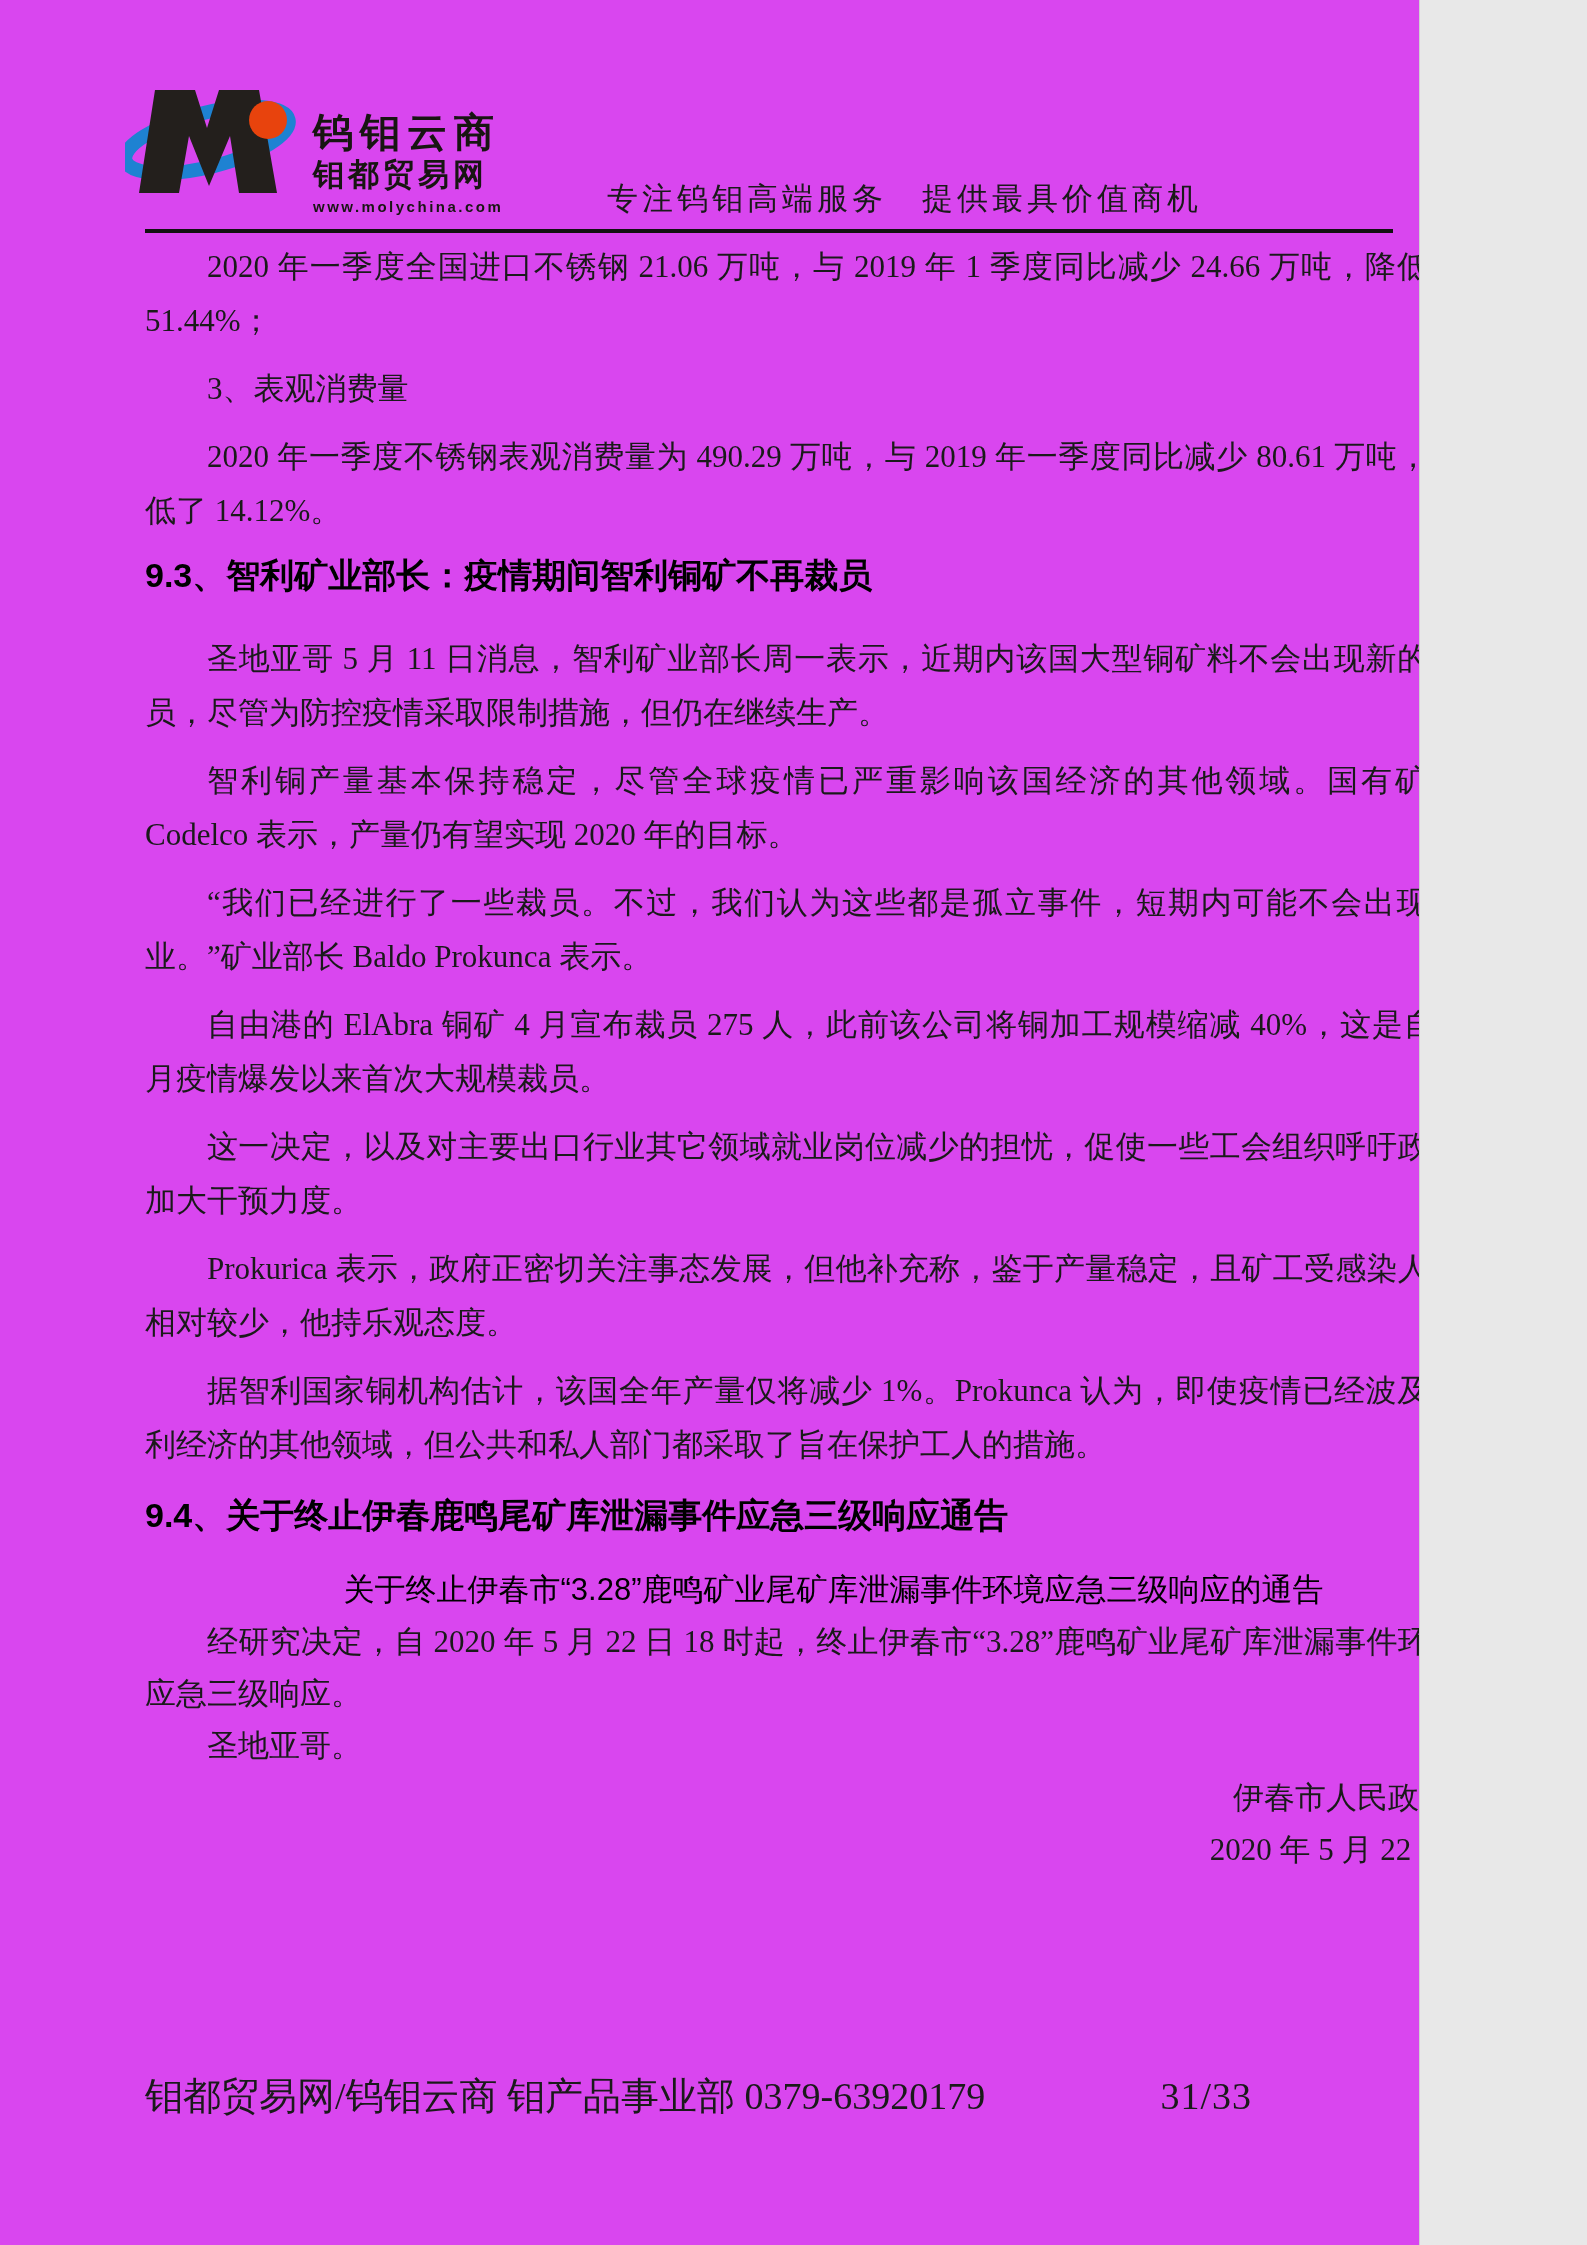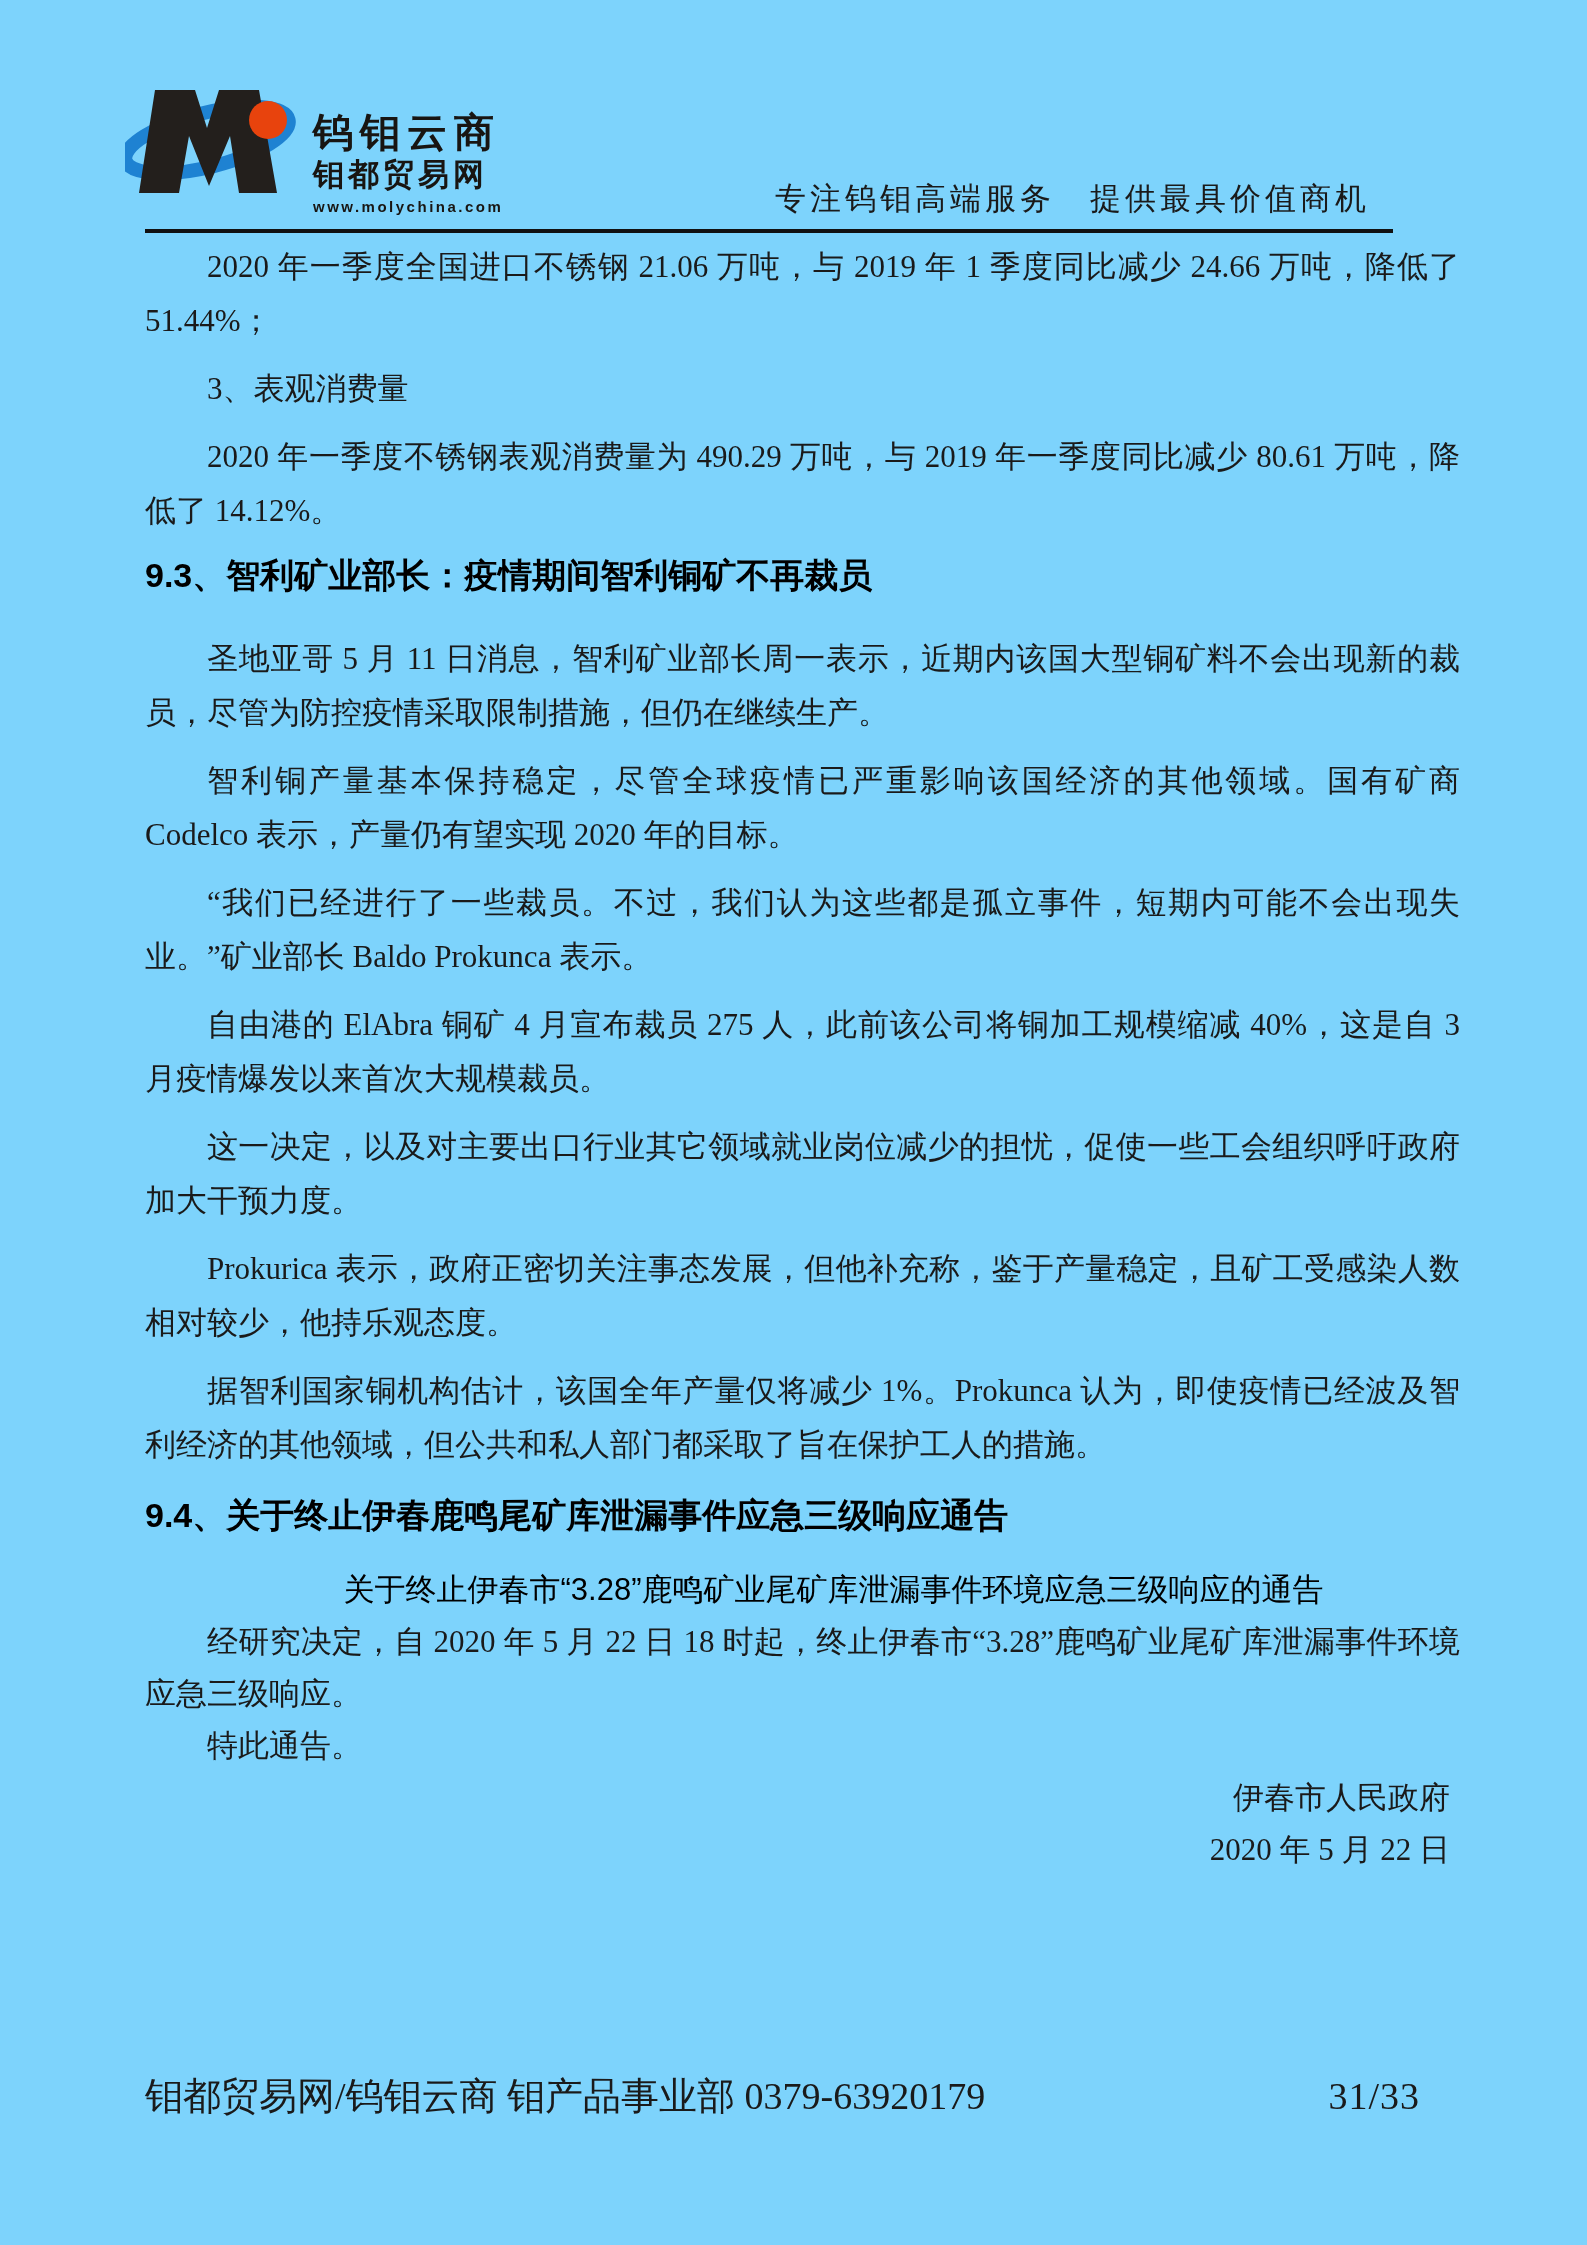--- a/index.html
+++ b/index.html
@@ -5,8 +5,8 @@
   html,body{margin:0;padding:0;background:#e8e8e8;}
   .page{
     position:relative;
-    width:1587px;height:2245px;
-    background:#7dd3fc;
+    width:1419px;height:2245px;
+    background:#d946ef;
     box-shadow:0 0 0 1px #d0d0d0;
     overflow:hidden;
     font-family:"Liberation Serif","DejaVu Serif",serif;

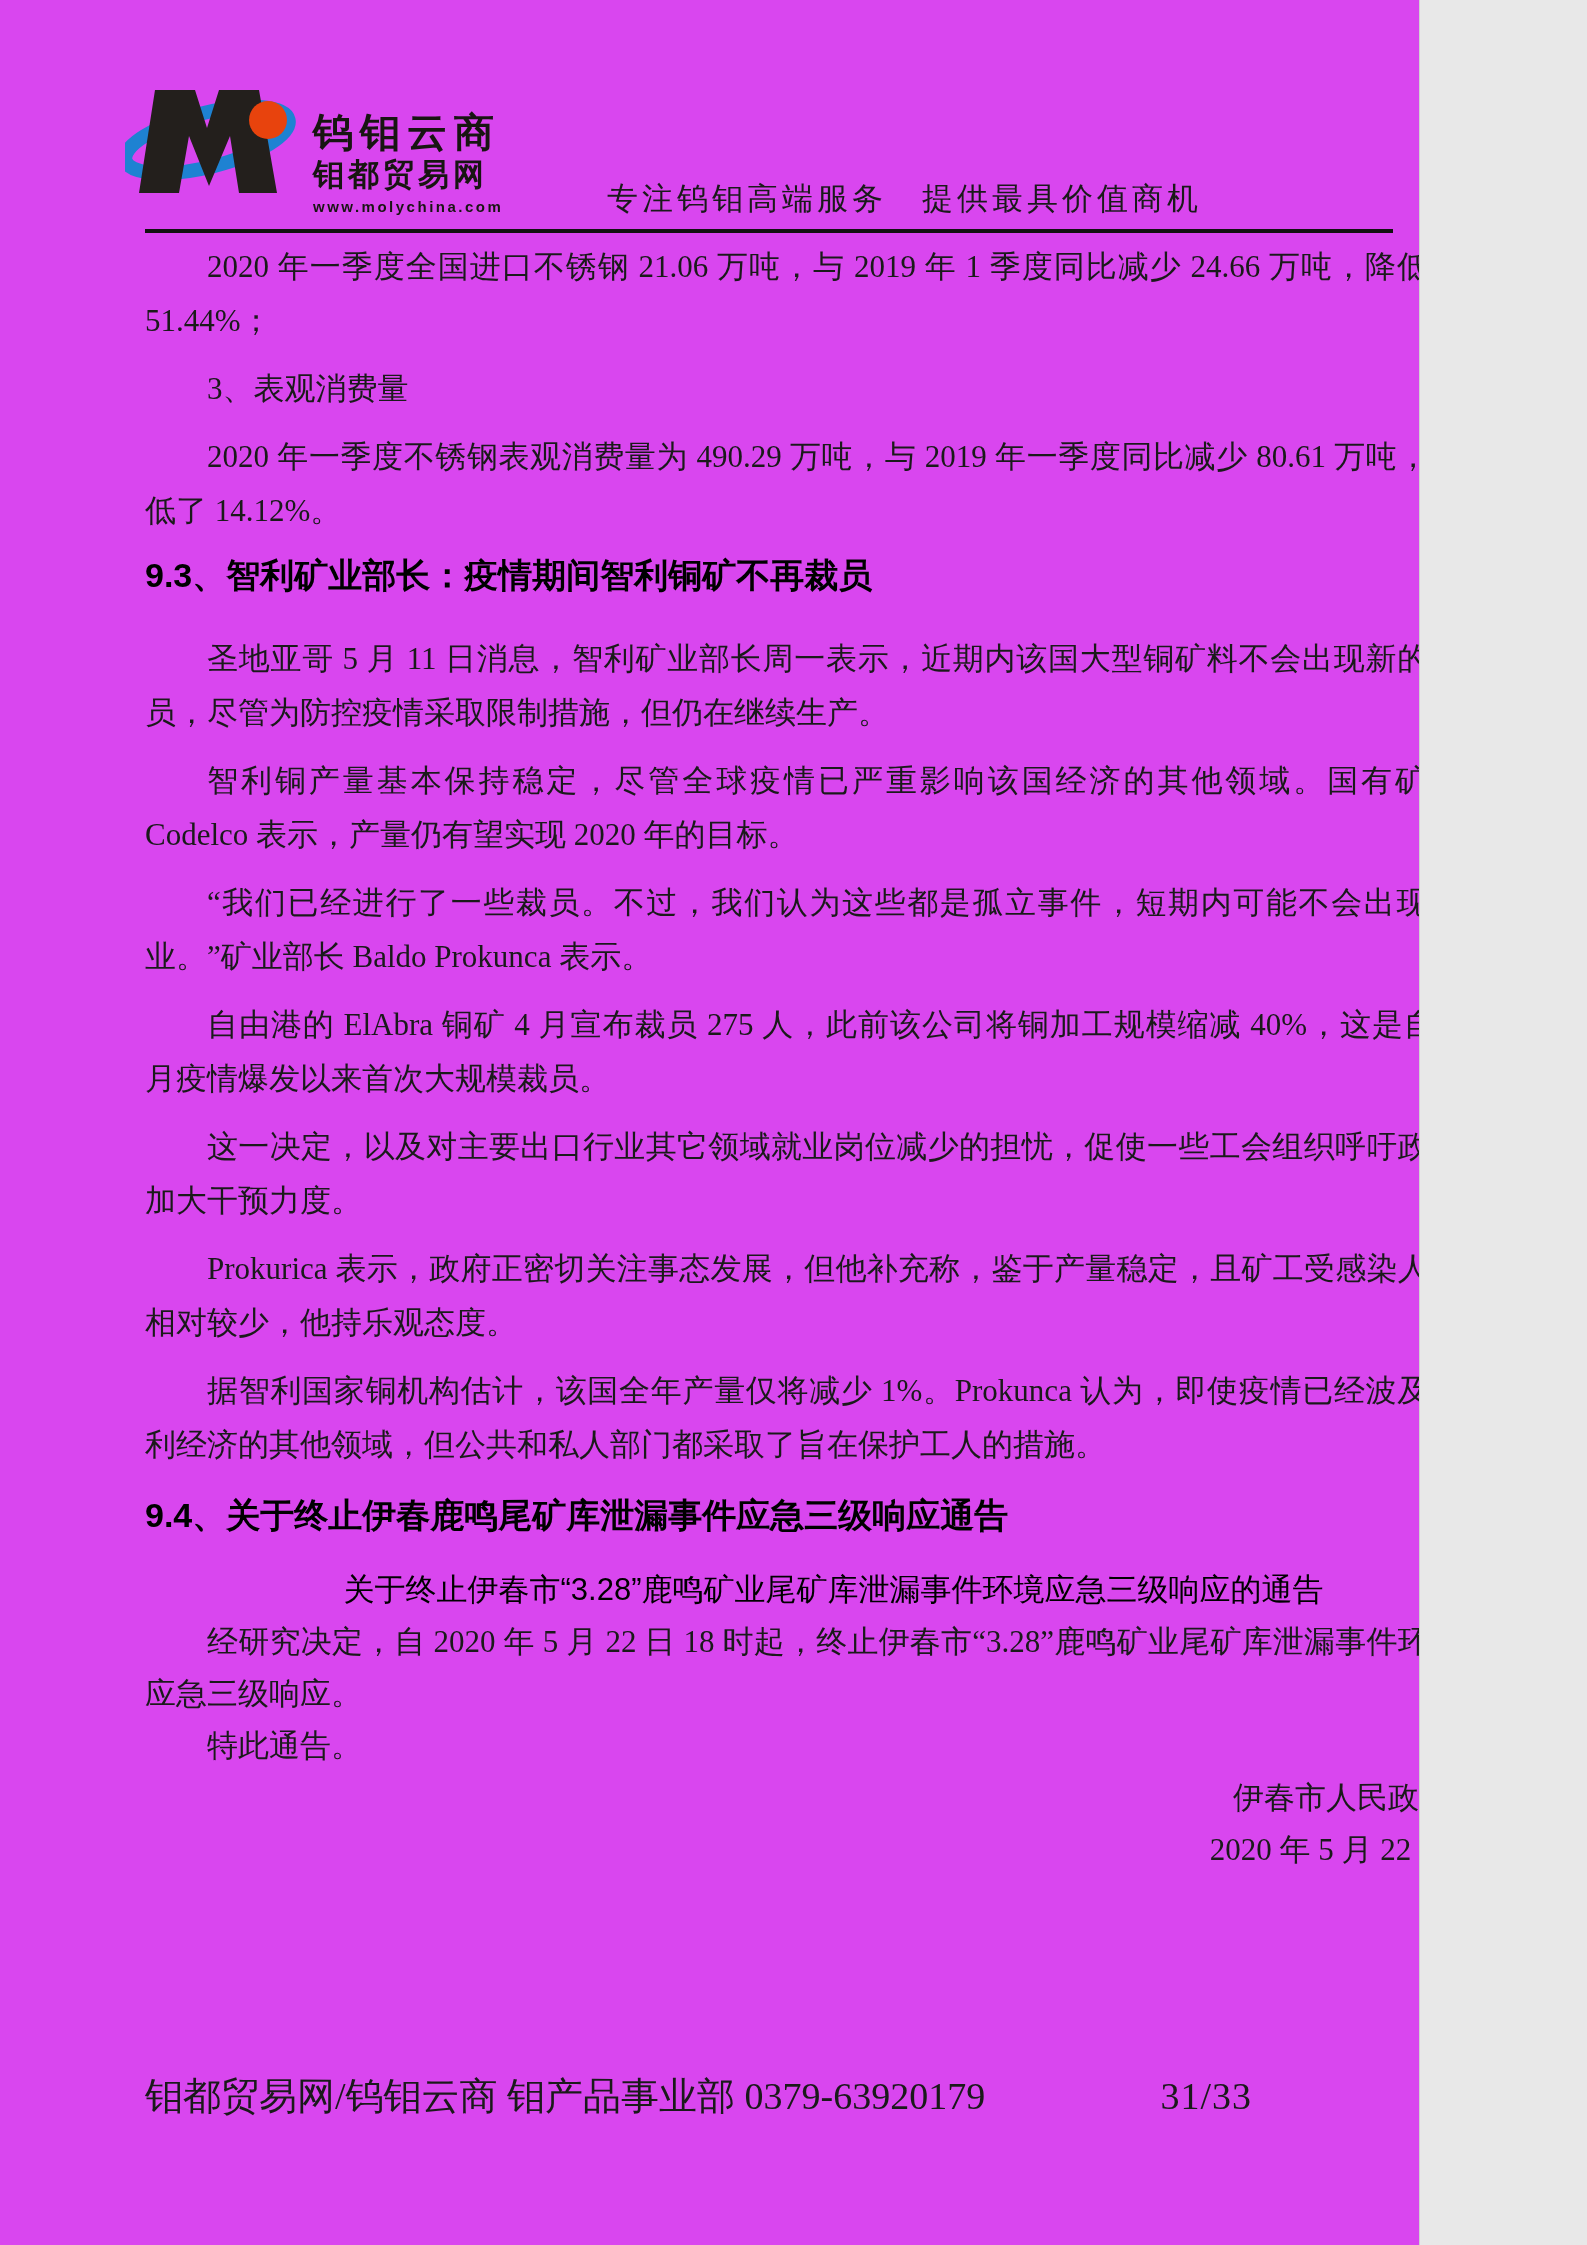--- a/index.html
+++ b/index.html
@@ -106,7 +106,7 @@
     <div class="notice">
       <p class="notice-title">关于终止伊春市“3.28”鹿鸣矿业尾矿库泄漏事件环境应急三级响应的通告</p>
       <p>经研究决定，自 2020 年 5 月 22 日 18 时起，终止伊春市“3.28”鹿鸣矿业尾矿库泄漏事件环境应急三级响应。</p>
-      <p>特此通告。</p>
+      <p>圣地亚哥。</p>
       <p class="sign">伊春市人民政府</p>
       <p class="sign">2020 年 5 月 22 日</p>
     </div>

